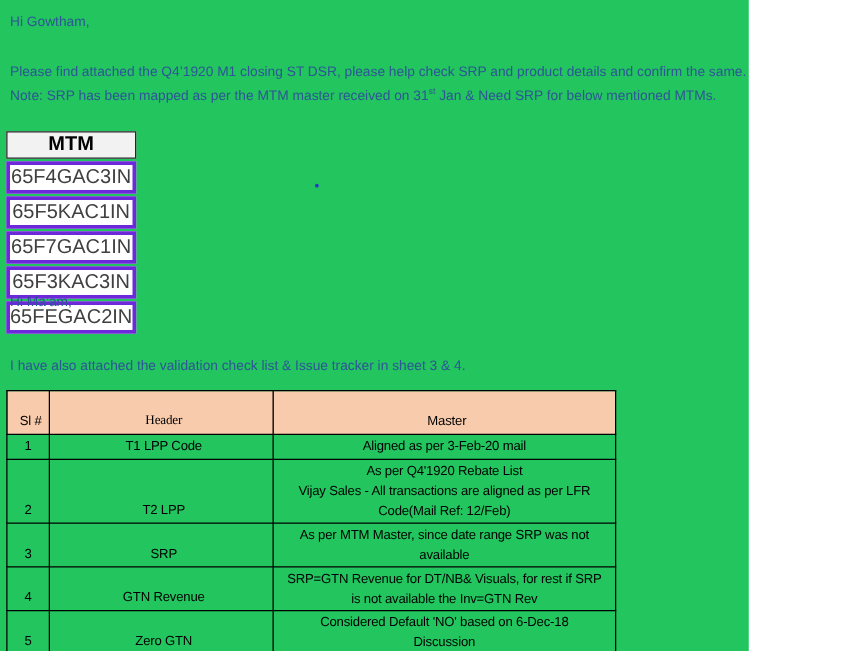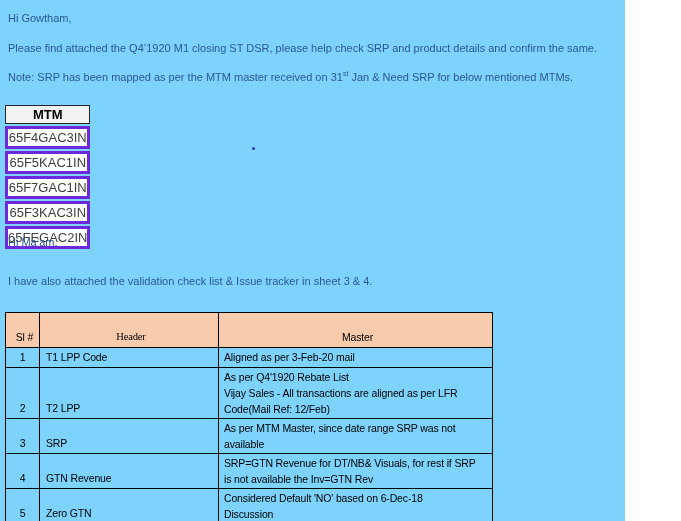--- a/index.html
+++ b/index.html
@@ -4,8 +4,8 @@
 <style>
   html,body { margin:0; padding:0; background:#ffffff; }
   .page {
-    position:relative; width:625px; height:521px; background:#7dd3fc;
-    font-family:"Liberation Sans", sans-serif; overflow:hidden;
+    position:relative; width:556px; height:521px; background:#22c55e;
+    font-family:"Liberation Sans", sans-serif; overflow:hidden;padding-left:43px;
   }
   .para {
     position:absolute; left:8px; color:#2d5696; font-size:11px;

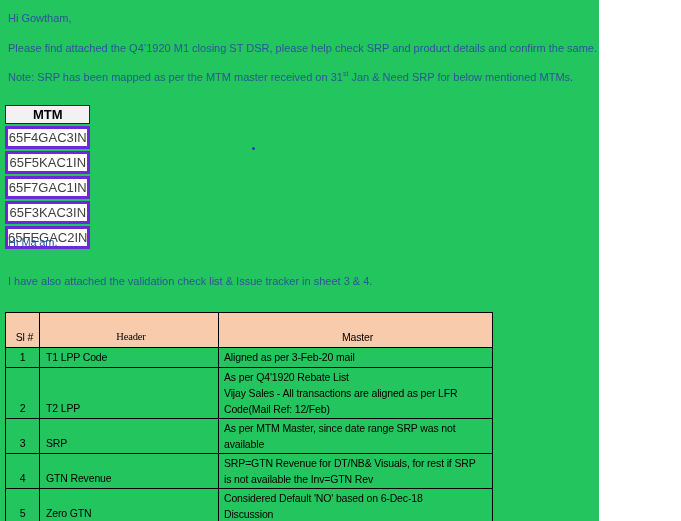--- a/index.html
+++ b/index.html
@@ -60,7 +60,7 @@
 <div class="page">
 
   <div class="para" style="top:12px">Hi Gowtham,</div>
-  <div class="para" style="top:42px">Please find attached the Q4’1920 M1 closing ST DSR, please help check SRP and product details and confirm the same.</div>
+  <div class="para" style="top:52px">Please find attached the Q4’1920 M1 closing ST DSR, please help check SRP and product details and confirm the same.</div>
   <div class="para" style="top:71px"><span>Note: SRP has been mapped as per the MTM master received on 31</span><sup>st</sup><span> Jan &amp; Need SRP for below mentioned MTMs.</span></div>
 
   <table class="mtm-table">

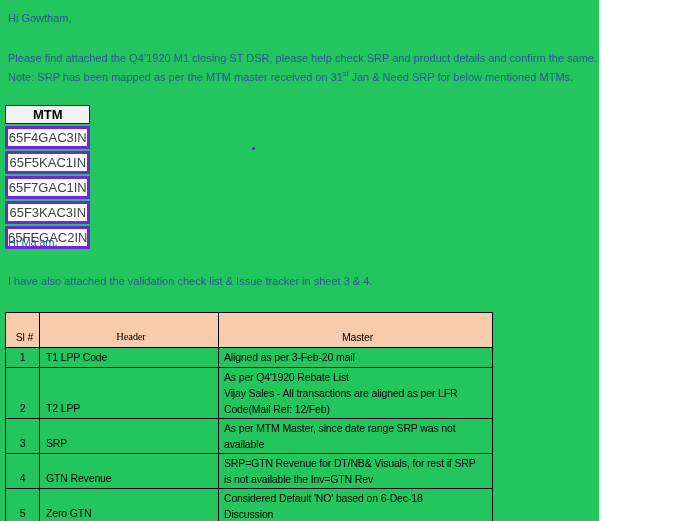--- a/index.html
+++ b/index.html
@@ -17,7 +17,7 @@
   .mtm-table {
     position:absolute; left:5px; top:103px;
     border-collapse:separate; border-spacing:0 2px;
-    font-size:13px; table-layout:fixed;
+    font-size:16px; table-layout:fixed;
   }
   .mtm-table th {
     width:62px; height:13px; background:#f2f2f2; border:1px solid #262626;

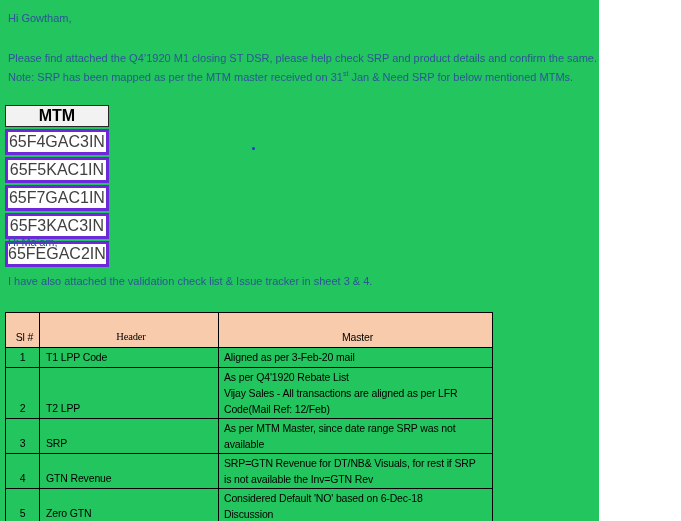--- a/index.html
+++ b/index.html
@@ -91,7 +91,7 @@
   <div class="stray-dot"></div>
 
   <div class="para" style="top:236px">Hi Ma’am,</div>
-  <div class="para" style="top:275px">I have also attached the validation check list &amp; Issue tracker in sheet 3 &amp; 4.</div>
+  <div class="para" style="top:287px">I have also attached the validation check list &amp; Issue tracker in sheet 3 &amp; 4.</div>
 
   <table class="map-table">
     <thead>

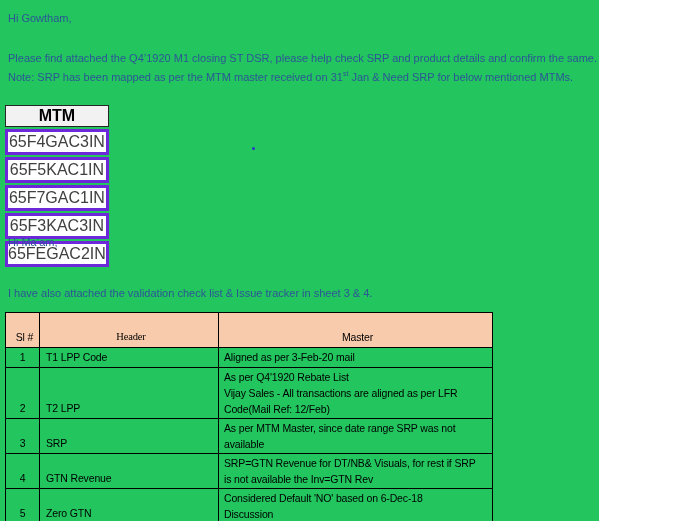--- a/index.html
+++ b/index.html
@@ -42,6 +42,7 @@
   .map-table th, .map-table td {
     border:1px solid #000; line-height:16px; font-weight:normal;
     overflow:hidden;
+    text-align:center;
   }
   .map-table th {
     background:#f8cbad; vertical-align:bottom; text-align:center;

